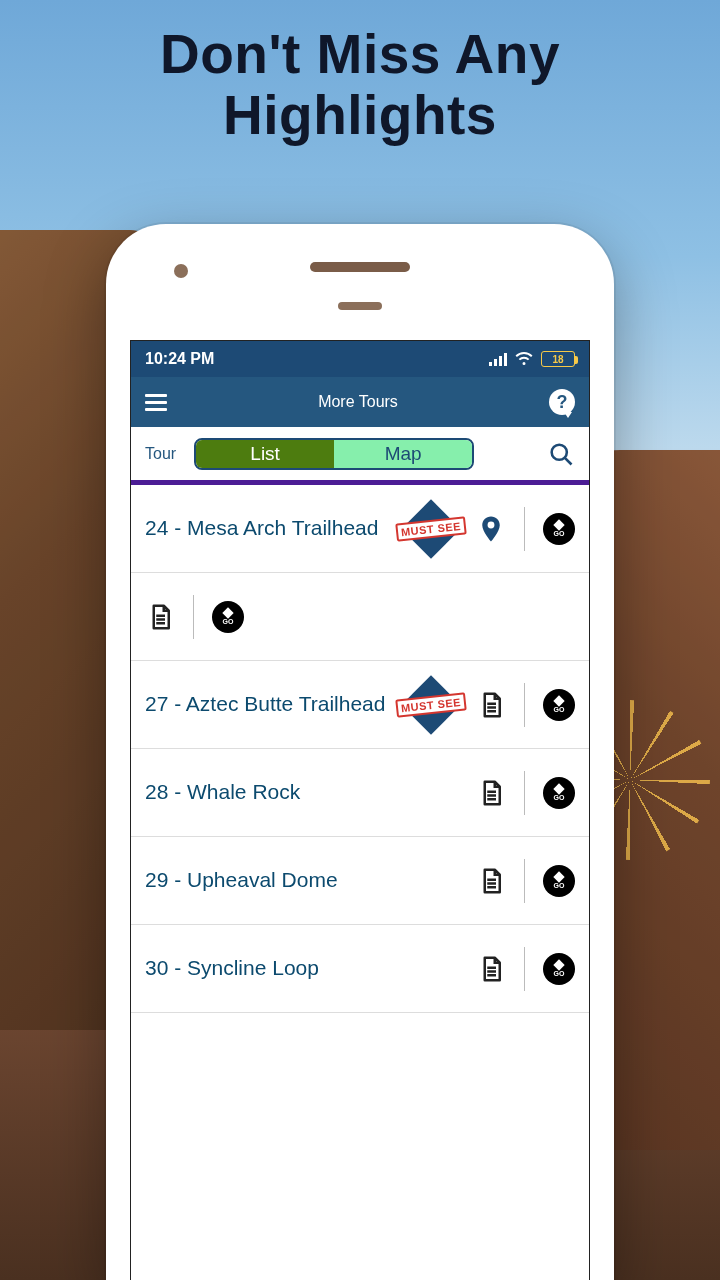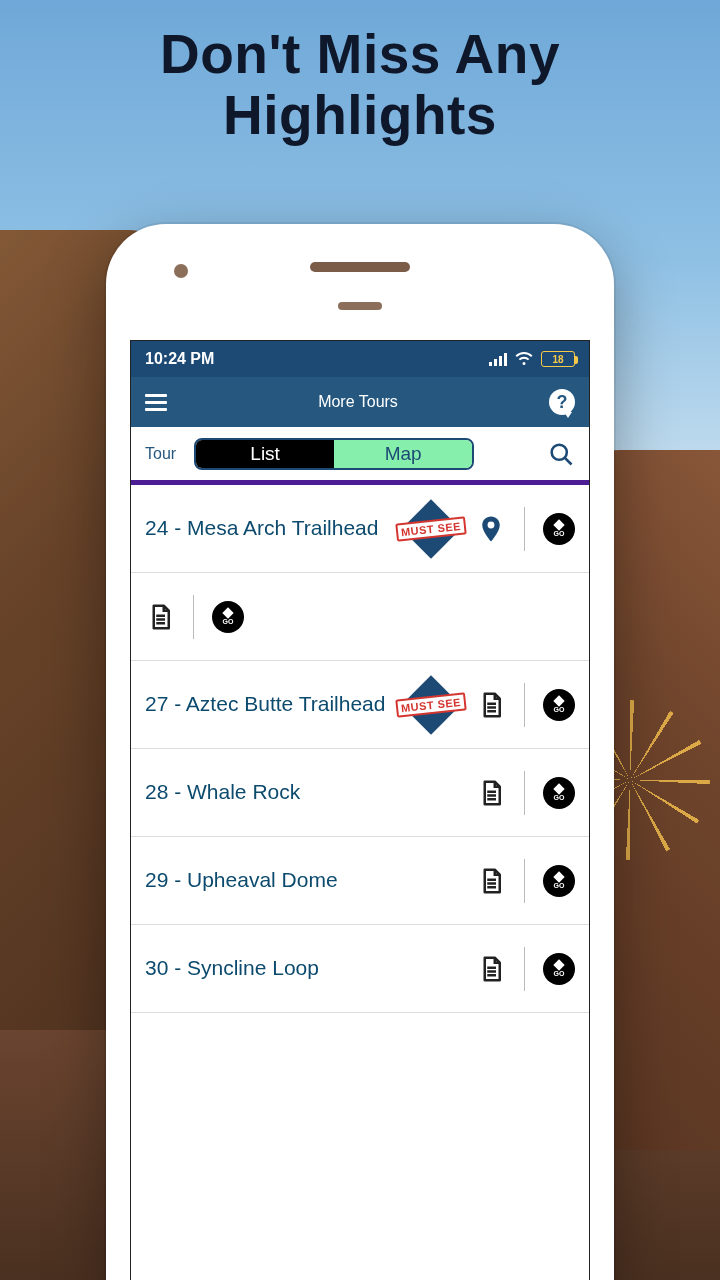--- a/index.html
+++ b/index.html
@@ -169,7 +169,7 @@
     flex:1; display:flex; align-items:center; justify-content:center;
     font-size: 19px; cursor:pointer;
   }
-  .seg.active { background:#000000; color:#fff; }
+  .seg.active { background:#4d7c0f; color:#fff; }
   .seg.inactive { background:#86efac; color:#1d4a75;text-align:right; }
   .search-btn { margin-left:auto; color:#1d4a75; cursor:pointer; }
   .search-btn svg { width:28px; height:28px; display:block; }

